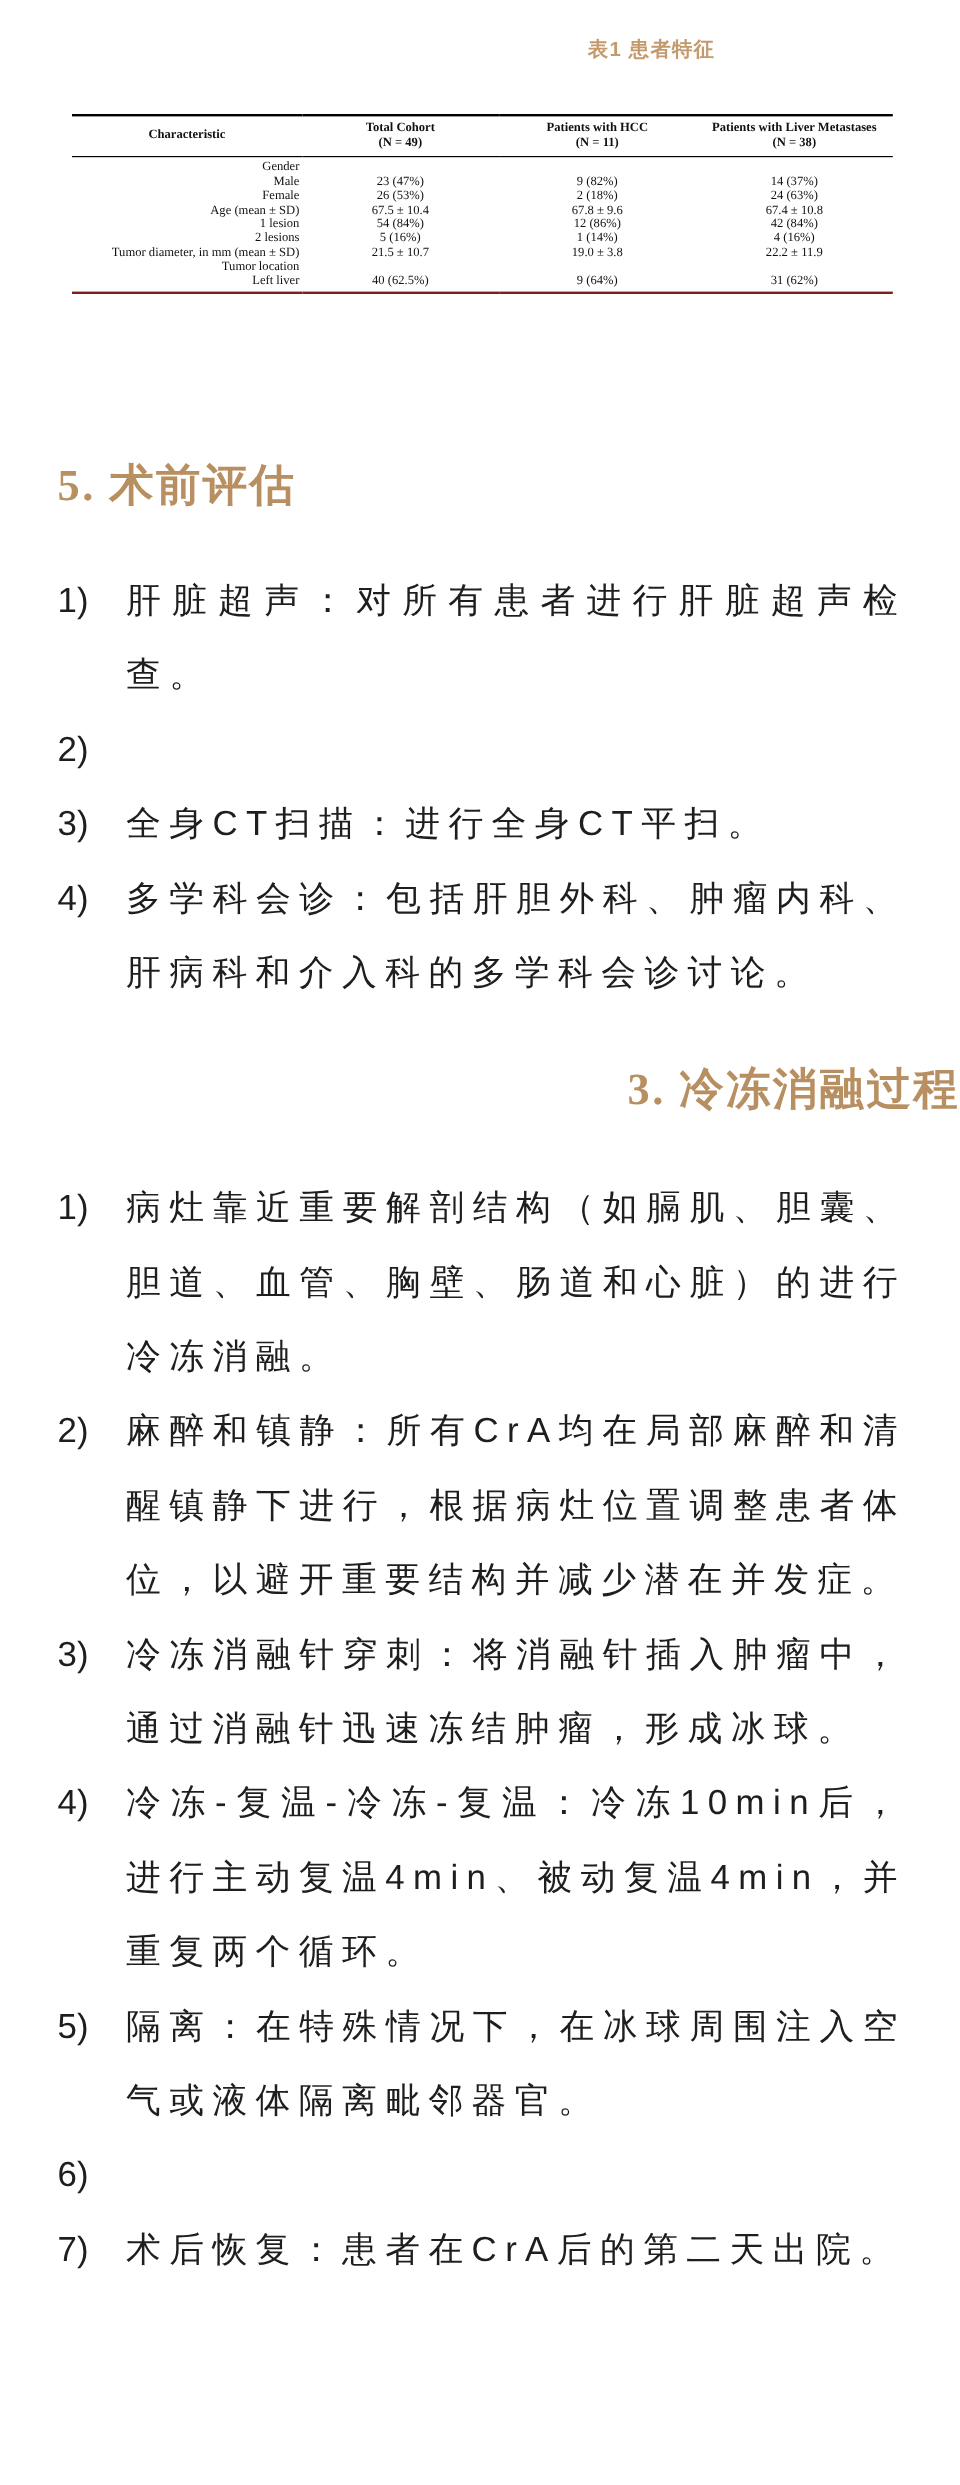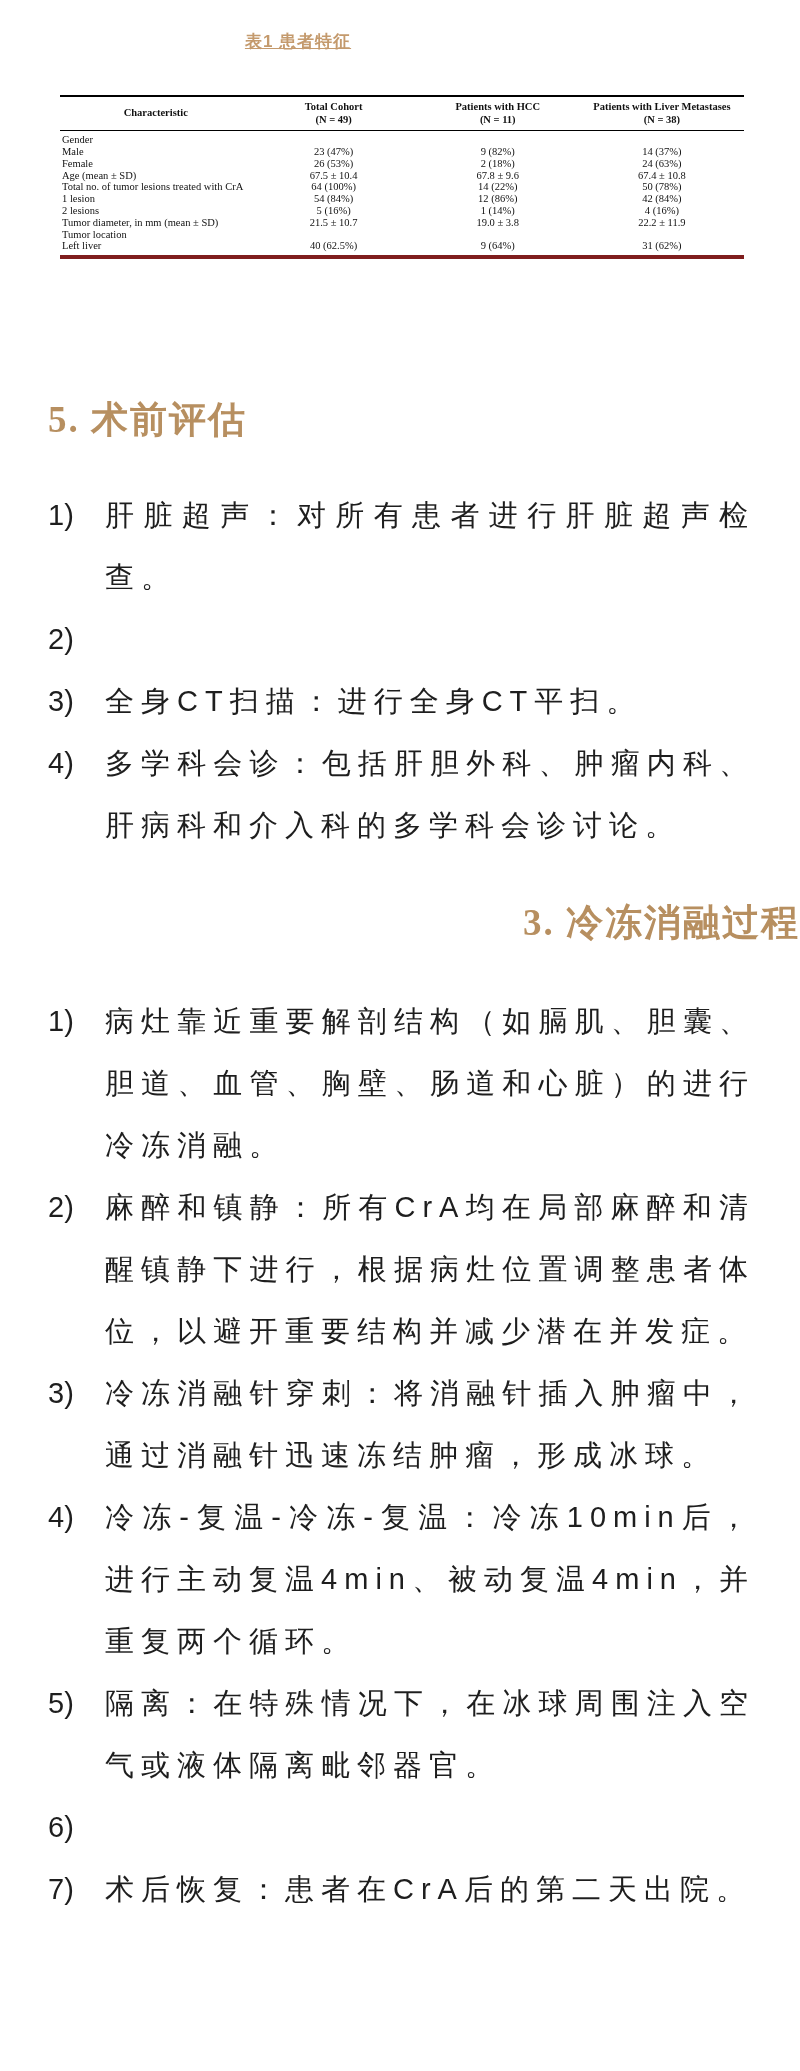--- a/index.html
+++ b/index.html
@@ -22,12 +22,11 @@
   .doc-title {
     width: 596px;
     padding-top: 30px;
-    text-align: center;
+    text-align: right;
     font-size: 17px;
     font-weight: bold;
     letter-spacing: 1px;
     color: var(--accent_gold);
-    text-decoration: underline;
   }
   
   .table-wrap { margin: 42px 56px 0 60px; }

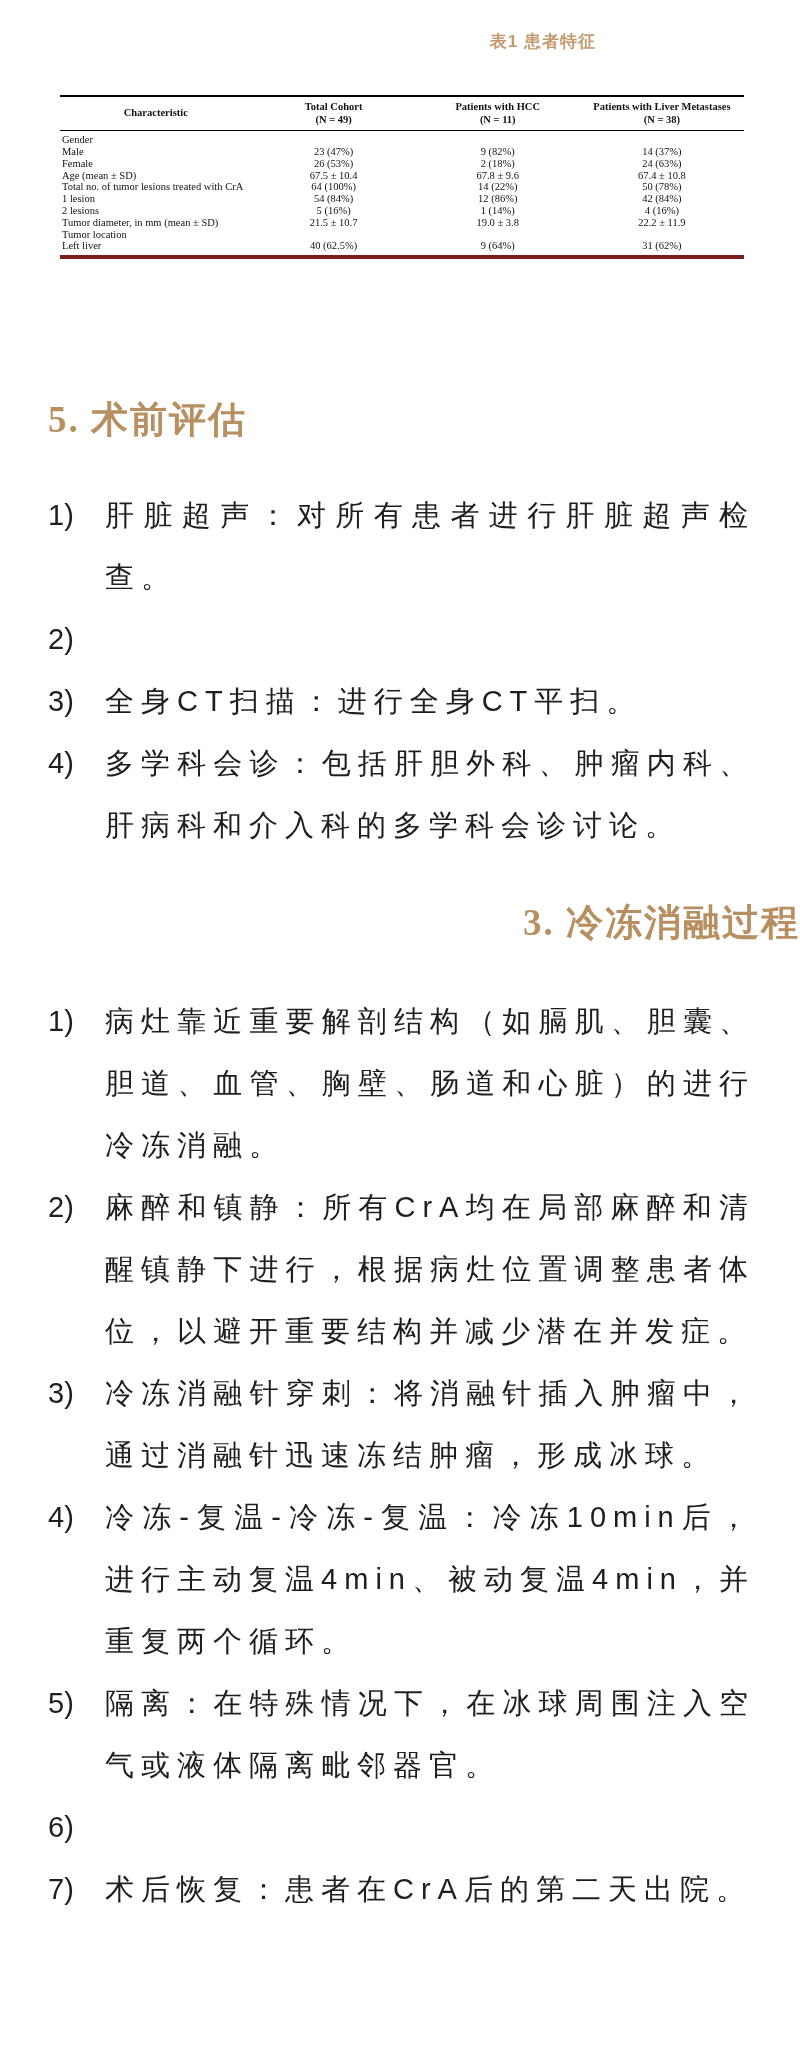--- a/index.html
+++ b/index.html
@@ -37,7 +37,7 @@
     font-size: 10.5px;
     color: #111;
     border-top: 2px solid #000;
-    border-bottom: 4px solid #7f1d1d;
+    border-bottom: 2px solid #7f1d1d;
   }
   table.char-table th {
     font-weight: bold;

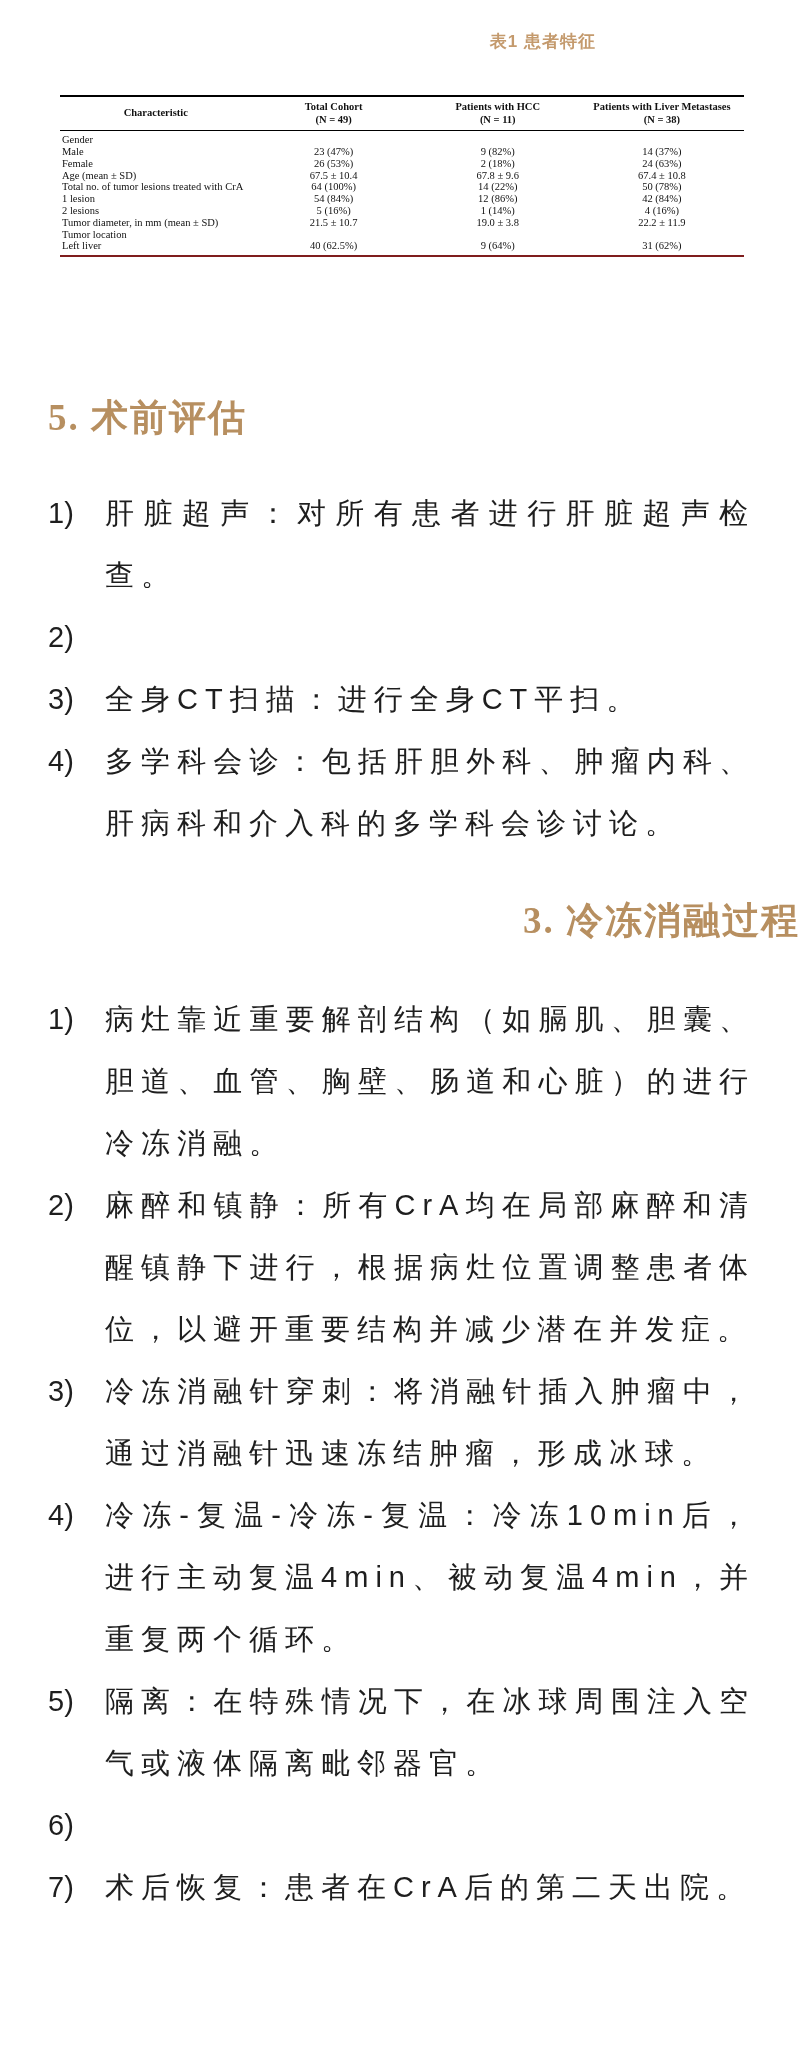--- a/index.html
+++ b/index.html
@@ -54,7 +54,7 @@
     line-height: 11.8px;
     vertical-align: middle;
   }
-  td.lbl { text-align: left; padding-left: 16px; }
+  td.lbl { text-align: right; padding-left: 16px; }
   td.val { text-align: center; }
   tbody tr:first-child td { padding-top: 3px; }
   tbody tr:last-child td { padding-bottom: 3px; }

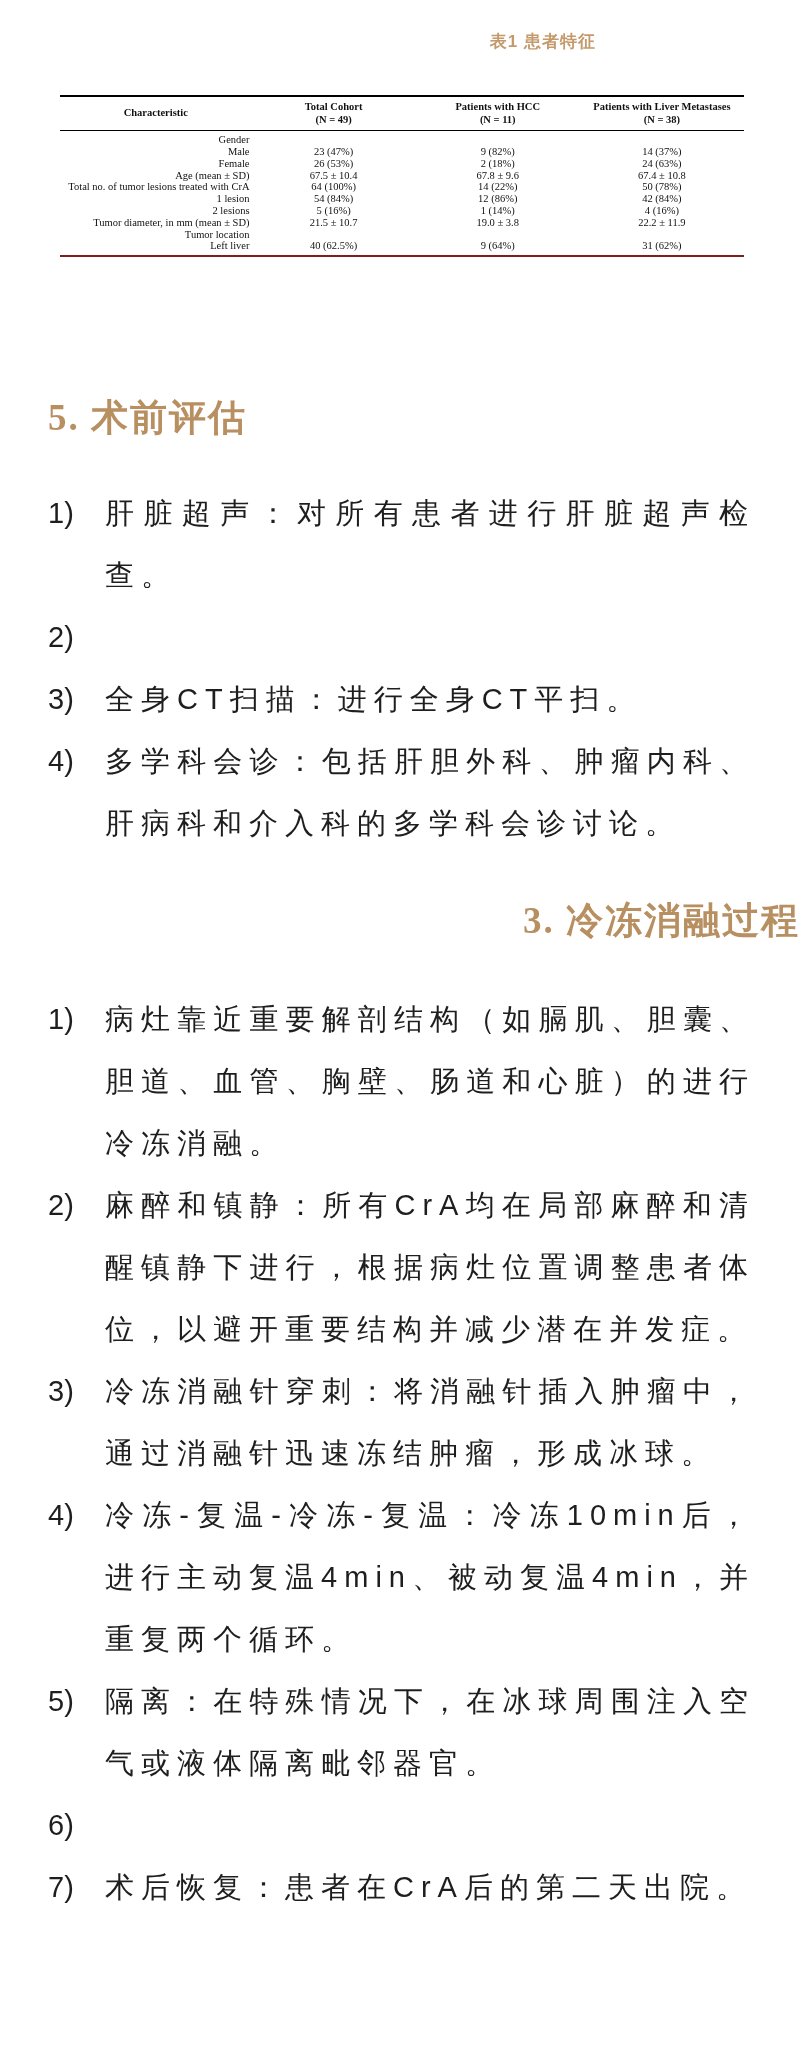--- a/index.html
+++ b/index.html
@@ -150,12 +150,6 @@
           <td class="val">67.4 ± 10.8</td>
         </tr>
         <tr>
-          <td class="lbl">Total no. of tumor lesions treated with CrA</td>
-          <td class="val">64 (100%)</td>
-          <td class="val">14 (22%)</td>
-          <td class="val">50 (78%)</td>
-        </tr>
-        <tr>
           <td class="lbl">1 lesion</td>
           <td class="val">54 (84%)</td>
           <td class="val">12 (86%)</td>

